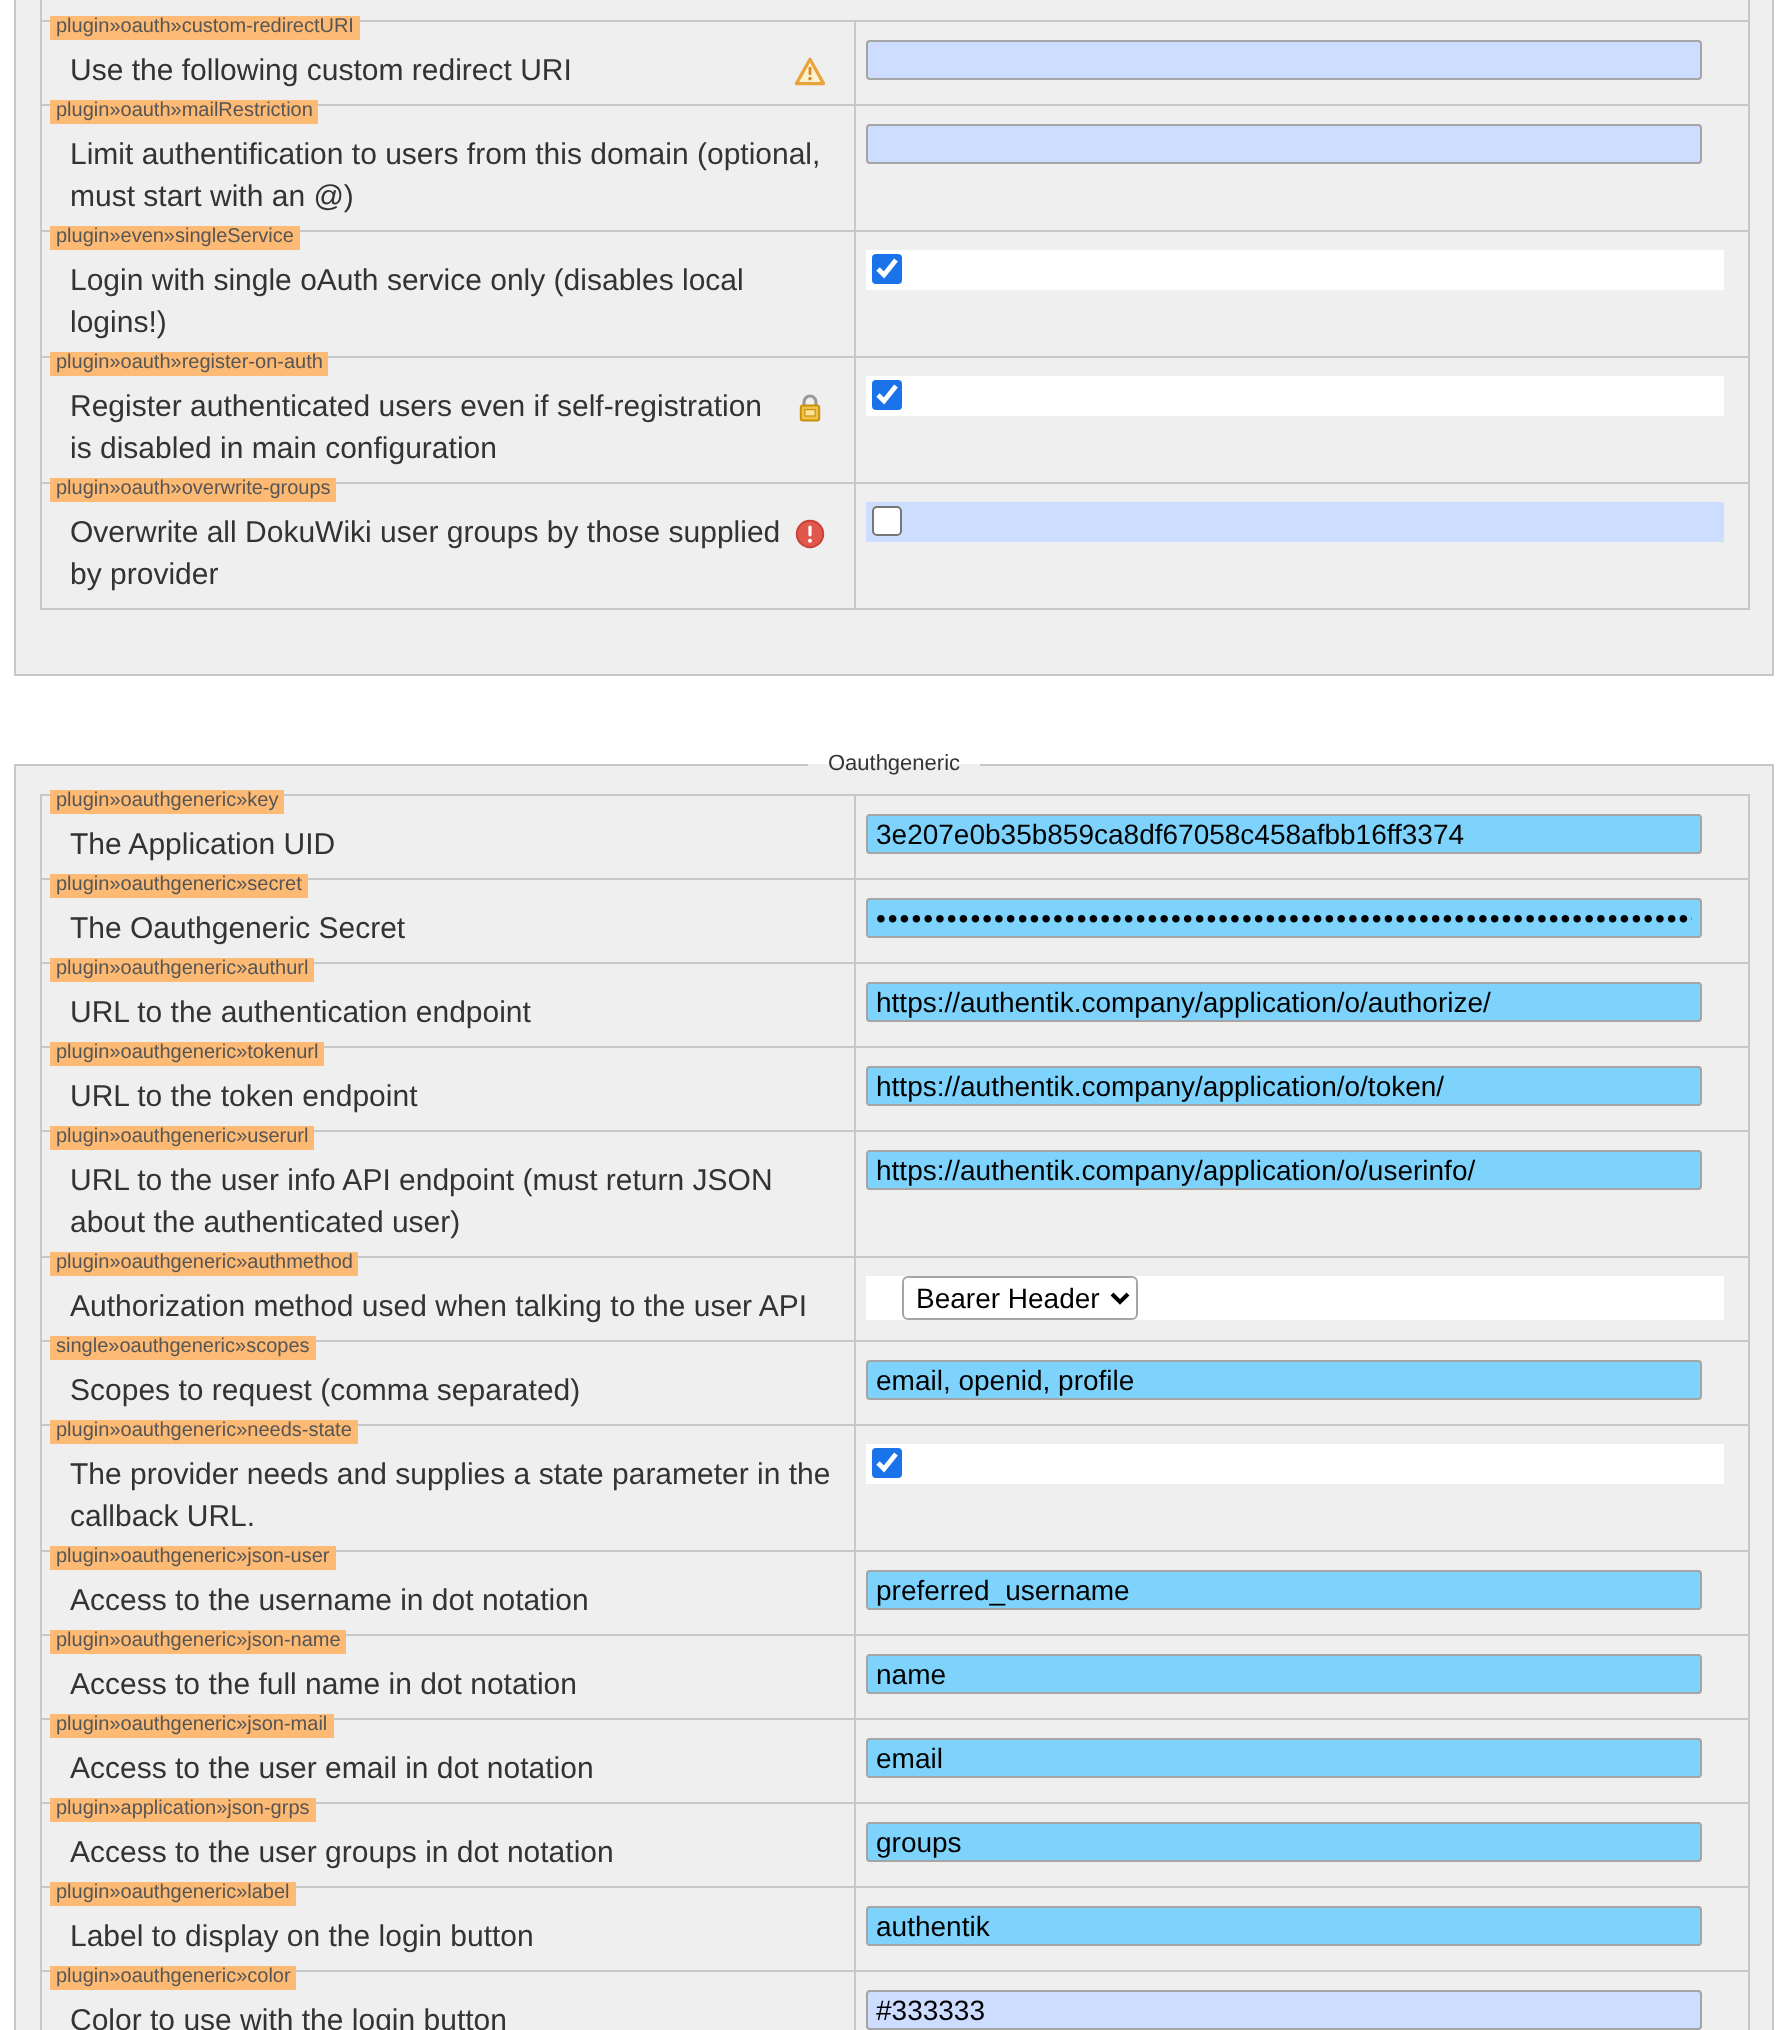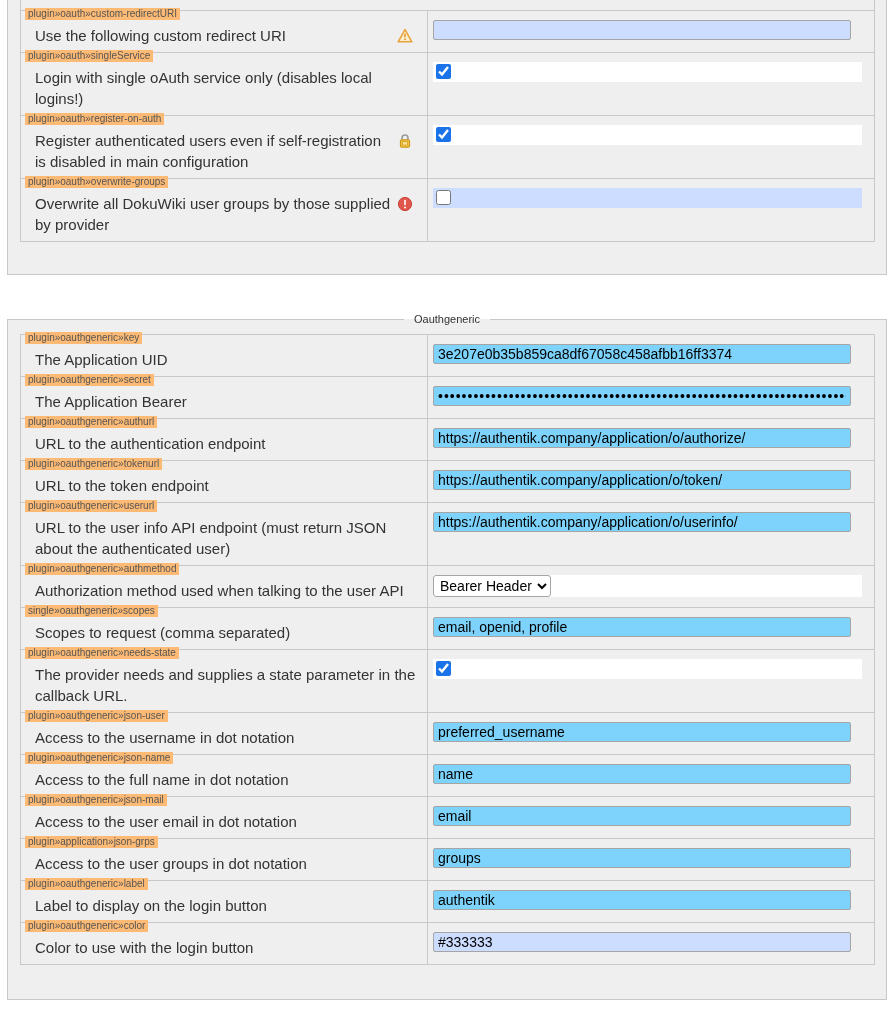--- a/index.html
+++ b/index.html
@@ -90,6 +90,14 @@
             </td>
           </tr>
           <tr class="config-row">
+            <td class="label"><span class="outkey">plugin»oauth»mailRestriction</span><div class="lbl-line">
+                <span class="lbl-text">Limit authentification to users from this domain (optional, must start with an @)</span>
+              </div></td>
+            <td class="value">
+              <input type="text" class="text default" style="">
+            </td>
+          </tr>
+          <tr class="config-row">
             <td class="label"><span class="outkey">plugin»oauth»singleService</span><div class="lbl-line">
                 <span class="lbl-text">Login with single oAuth service only (disables local logins!)</span>
               </div></td>

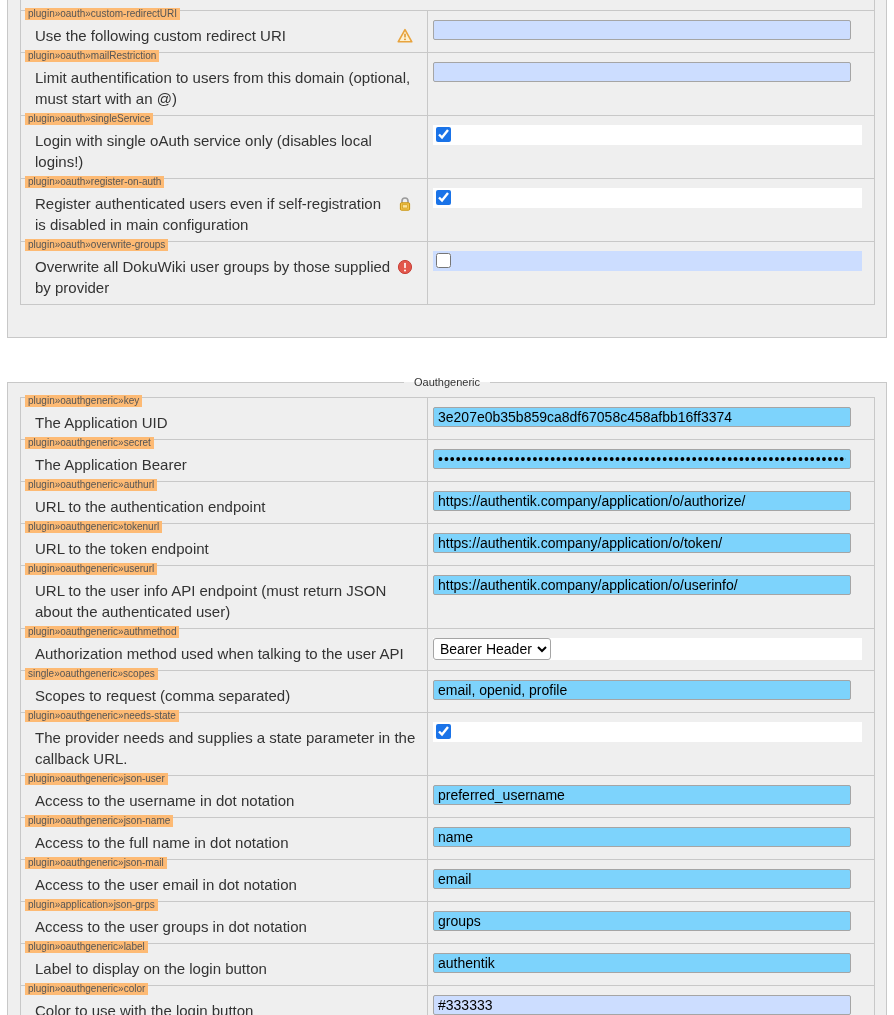--- a/index.html
+++ b/index.html
@@ -98,7 +98,7 @@
             </td>
           </tr>
           <tr class="config-row">
-            <td class="label"><span class="outkey">plugin»oauth»singleService</span><div class="lbl-line">
+            <td class="label"><span class="outkey">plugin»even»singleService</span><div class="lbl-line">
                 <span class="lbl-text">Login with single oAuth service only (disables local logins!)</span>
               </div></td>
             <td class="value">

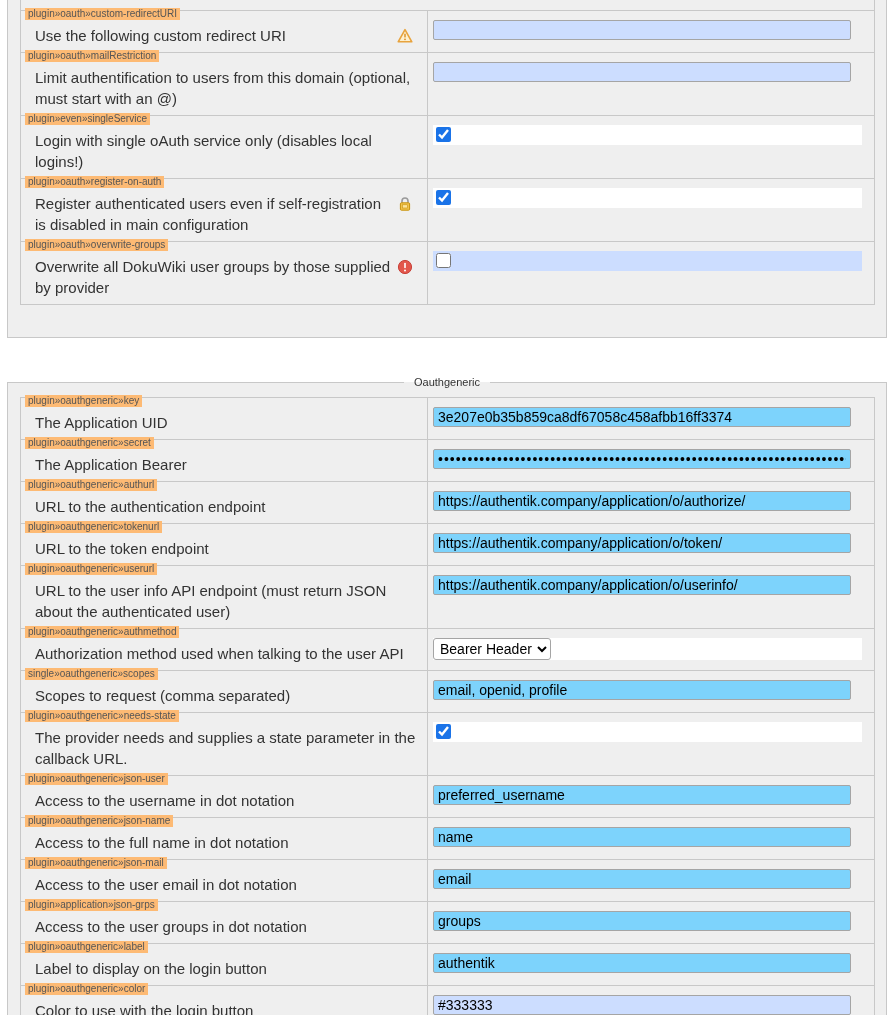--- a/index.html
+++ b/index.html
@@ -159,7 +159,7 @@
           </tr>
           <tr class="config-row">
             <td class="label"><span class="outkey">plugin»oauthgeneric»secret</span><div class="lbl-line">
-                <span class="lbl-text">The Application Bearer</span>
+                <span class="lbl-text">The Oauthgeneric Secret</span>
               </div></td>
             <td class="value">
               <input type="text" class="text masked" value="••••••••••••••••••••••••••••••••••••••••••••••••••••••••••••••••••••••" style="">

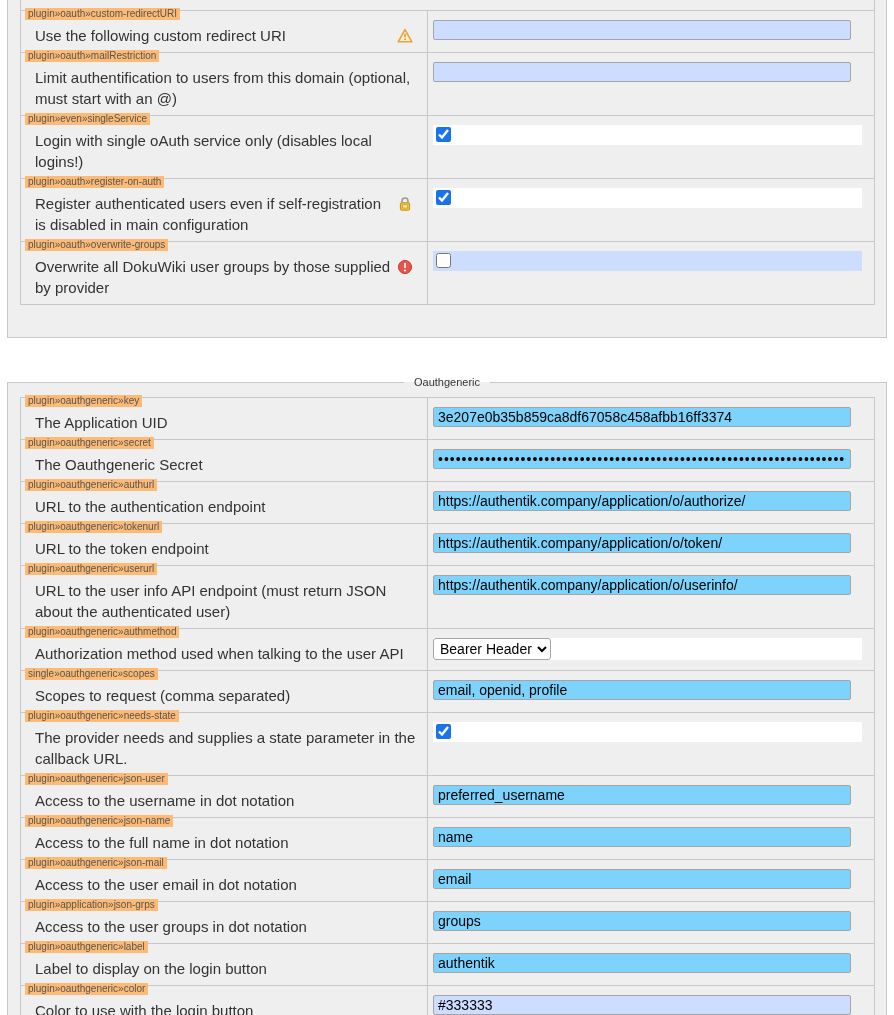--- a/index.html
+++ b/index.html
@@ -57,7 +57,7 @@
     accent-color: #1a73e8;
   }
   select.cfg-select {
-    height: 22px; margin-left: 0; padding: 0 2px;
+    height: 22px; margin-left: 18px; padding: 0 2px;
     font-family: "Liberation Sans", sans-serif; font-size: 14px;
     background: #fff; color: #000; border: 1px solid #a5a5a5; border-radius: 3px;
   }

